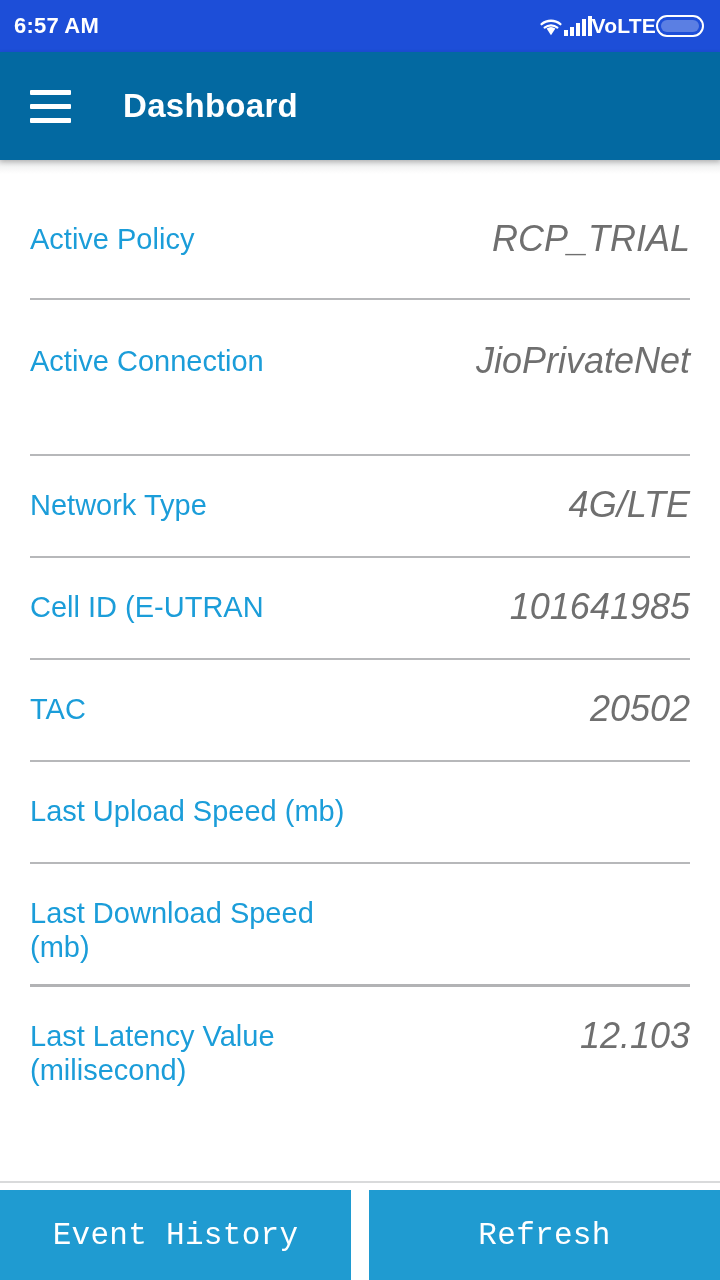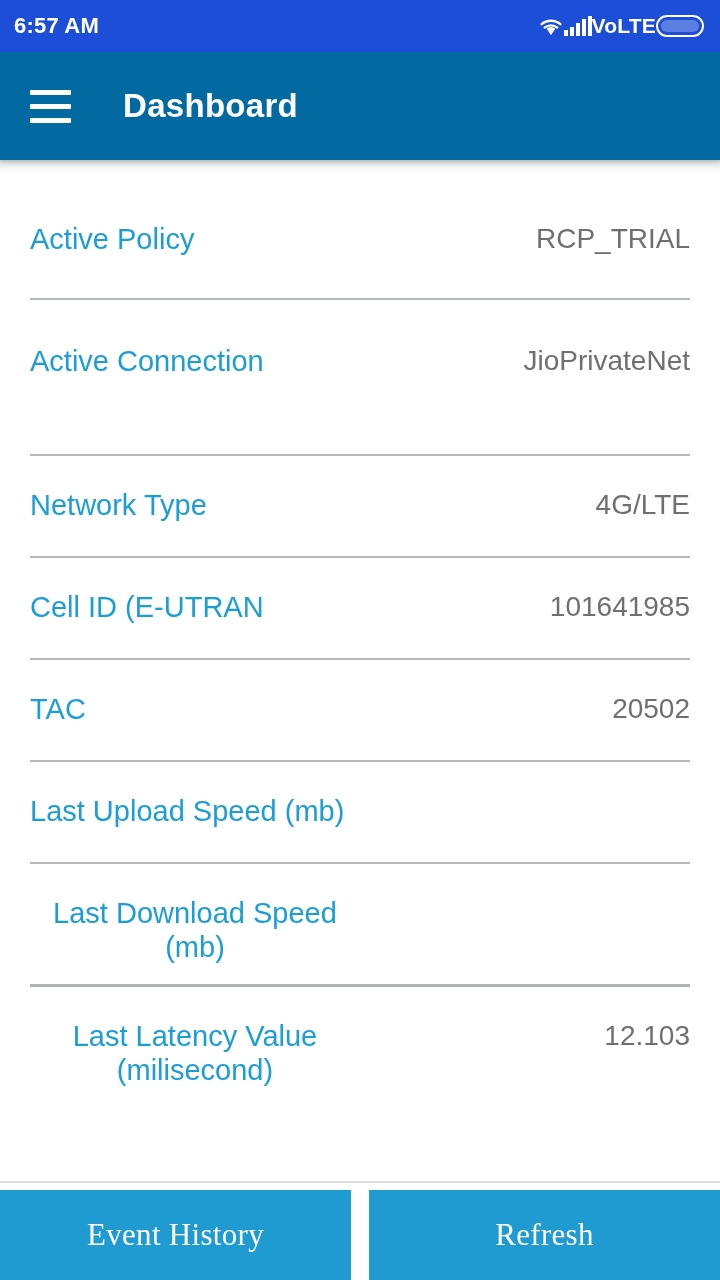--- a/index.html
+++ b/index.html
@@ -69,7 +69,7 @@
 
   .label {
     color:#1b9dd9; font-size:29px; line-height:34px;
-    flex:0 1 auto; max-width:330px; word-wrap:break-word;text-align:center;
+    flex:0 1 auto; max-width:330px; word-wrap:break-word;
   }
   .value {
     margin-left:auto; text-align:right;

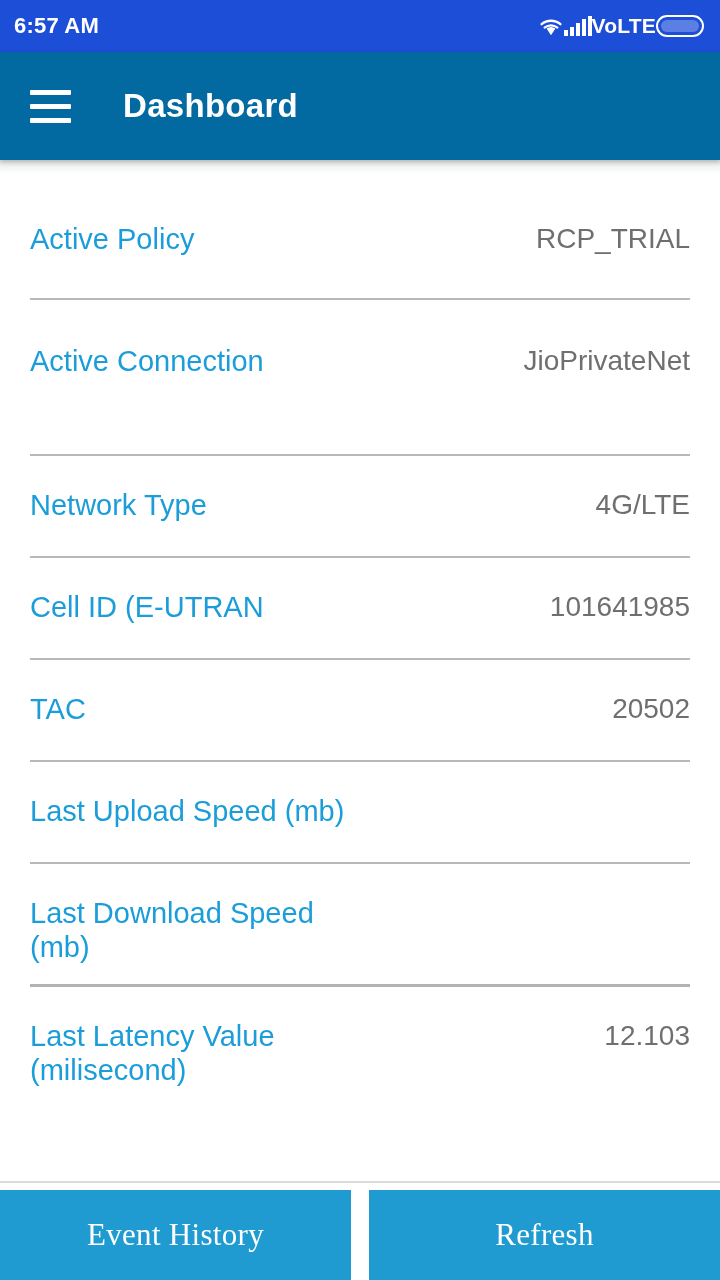--- a/index.html
+++ b/index.html
@@ -73,8 +73,8 @@
   }
   .value {
     margin-left:auto; text-align:right;
-    color:#6f6f6f; font-size:28px; line-height:34px;
-    white-space:nowrap; padding-left:12px;
+    color:#6f6f6f; font-size:36px; line-height:34px;
+    font-style:italic; white-space:nowrap; padding-left:12px;
   }
 
   

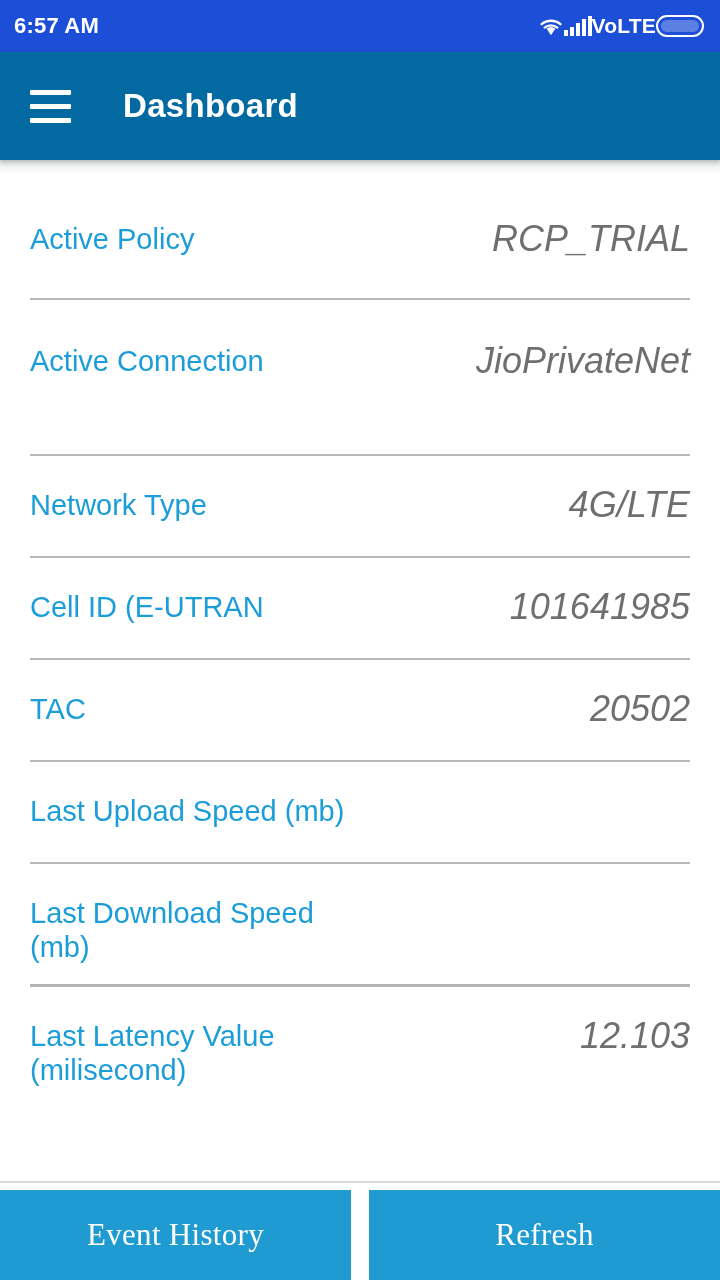--- a/index.html
+++ b/index.html
@@ -95,7 +95,7 @@
     flex:1 1 0; background:#1f9bd1; color:#ffffff;
     display:flex; align-items:center; justify-content:center;
     font-size:31px; letter-spacing:.3px; cursor:pointer;
-    border:none; font-family:Liberation Serif, serif;
+    border:none; font-family:Liberation Mono, monospace;
   }
 </style>
 </head>

